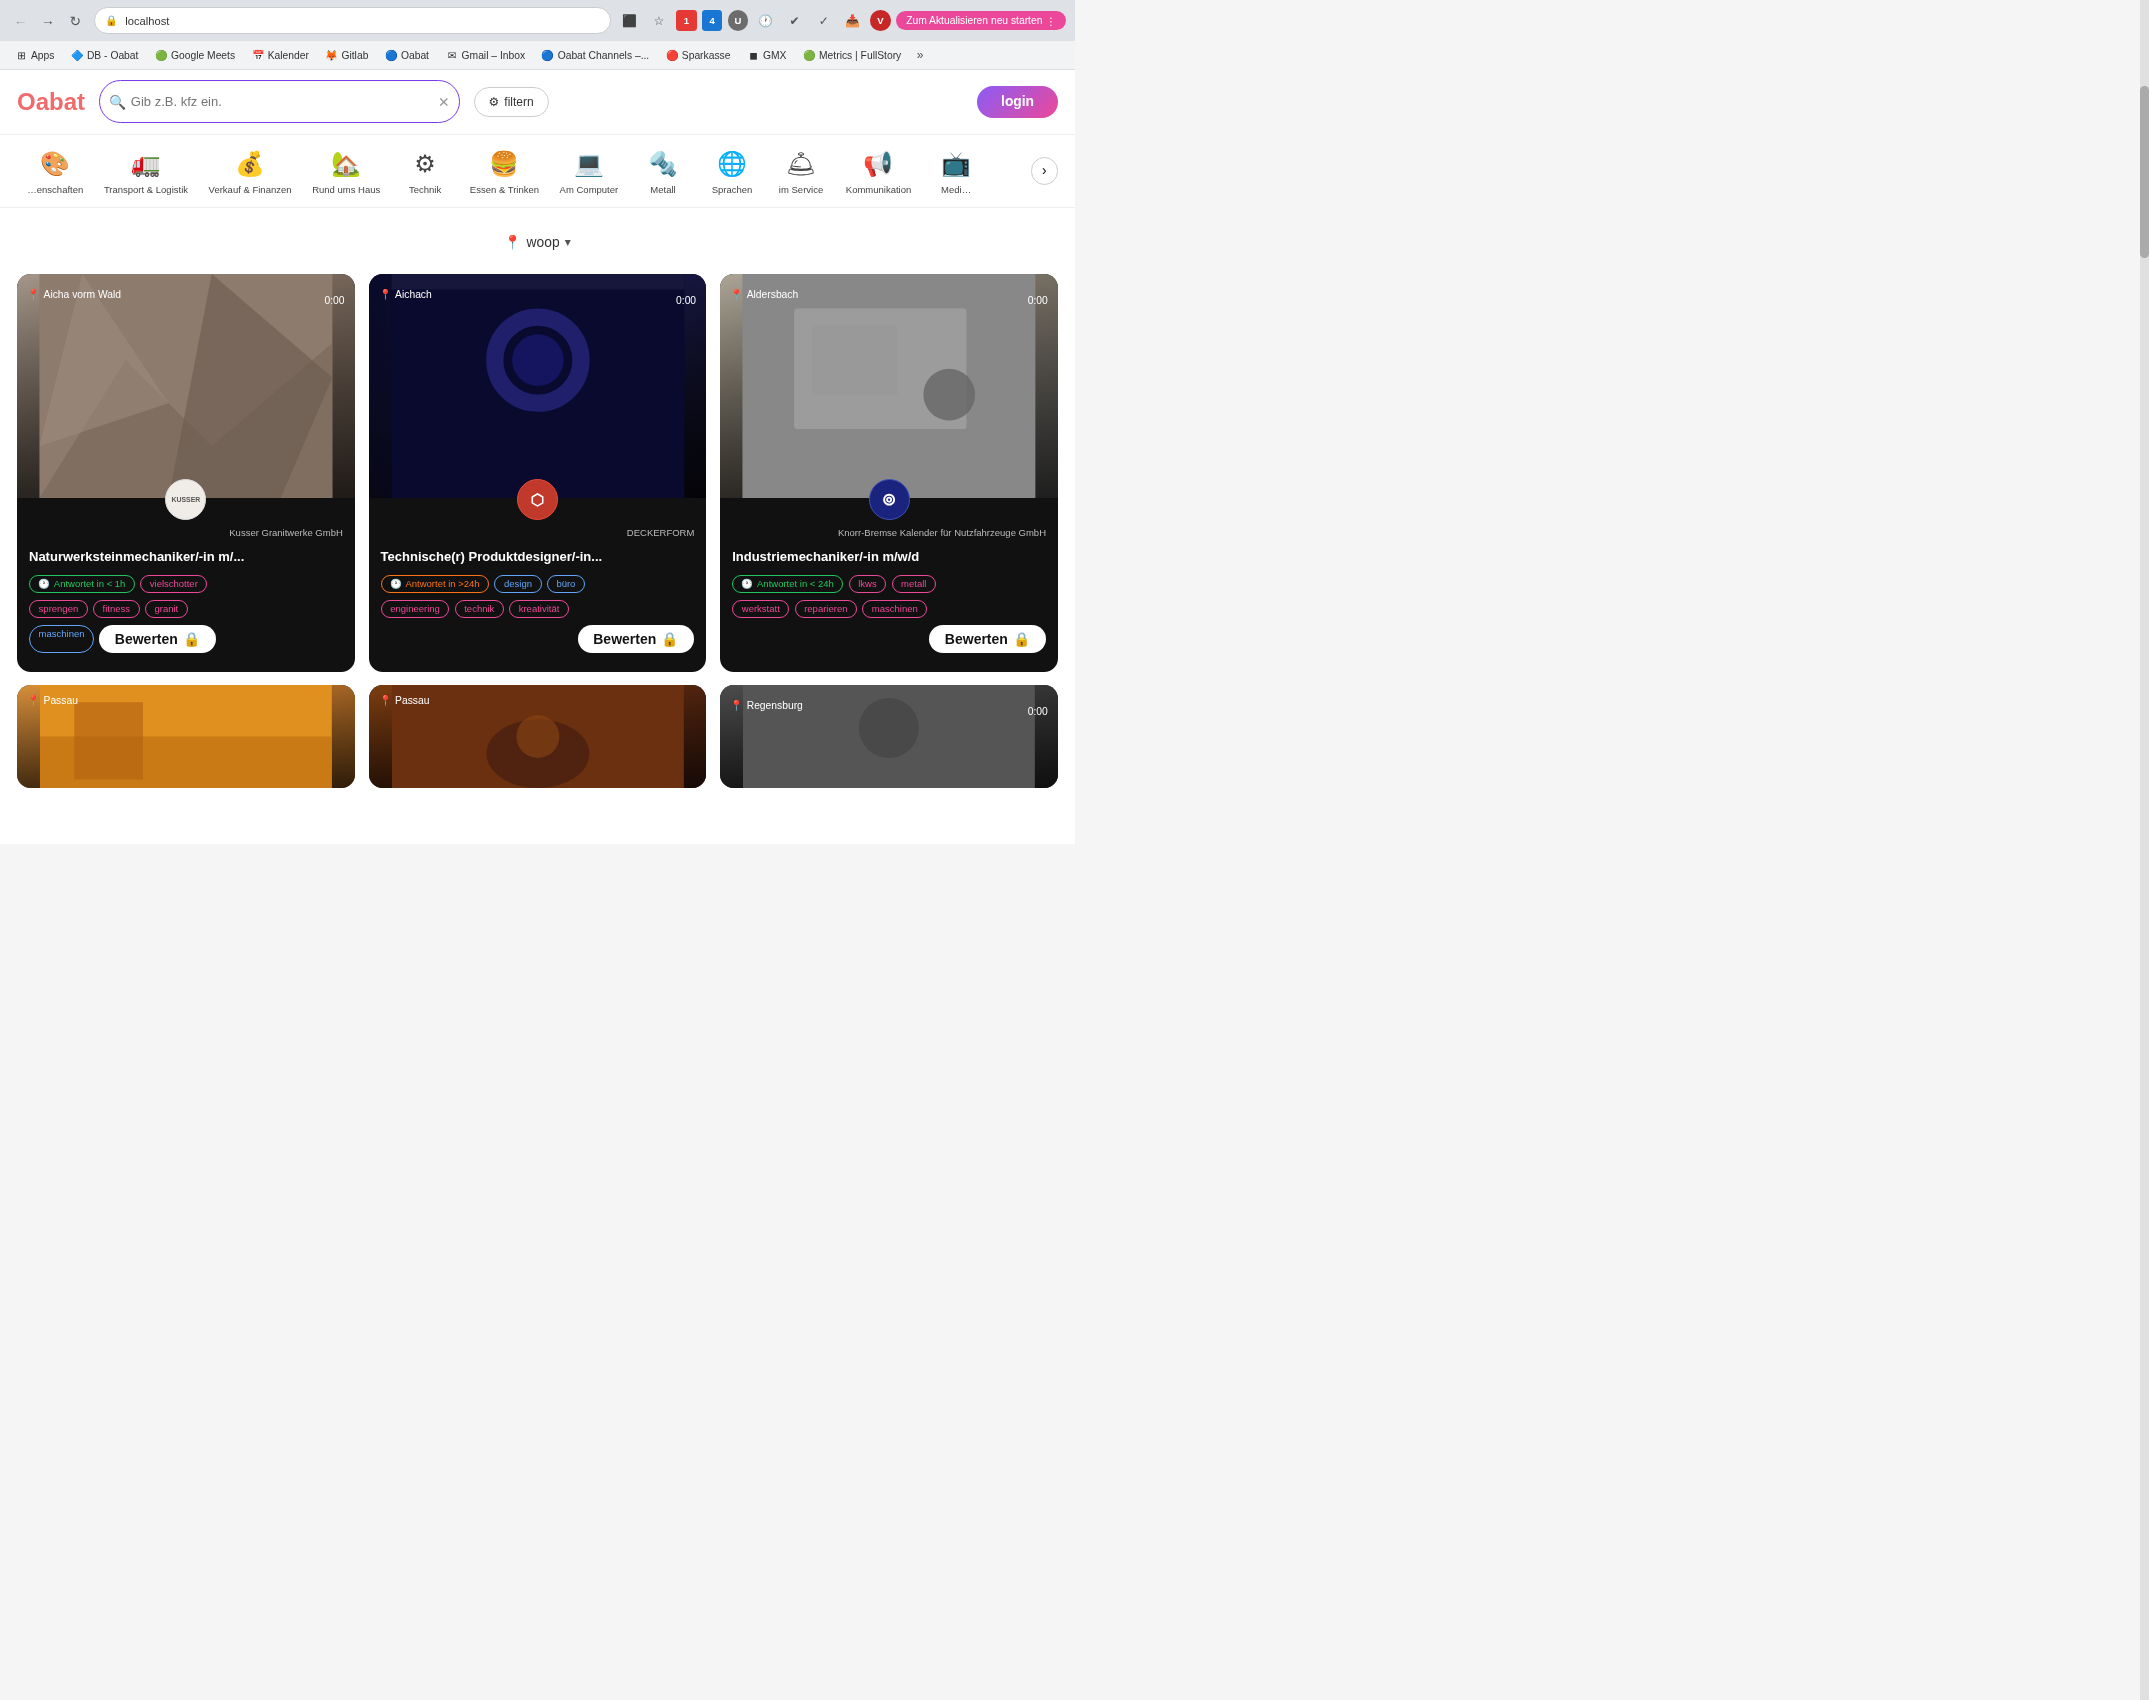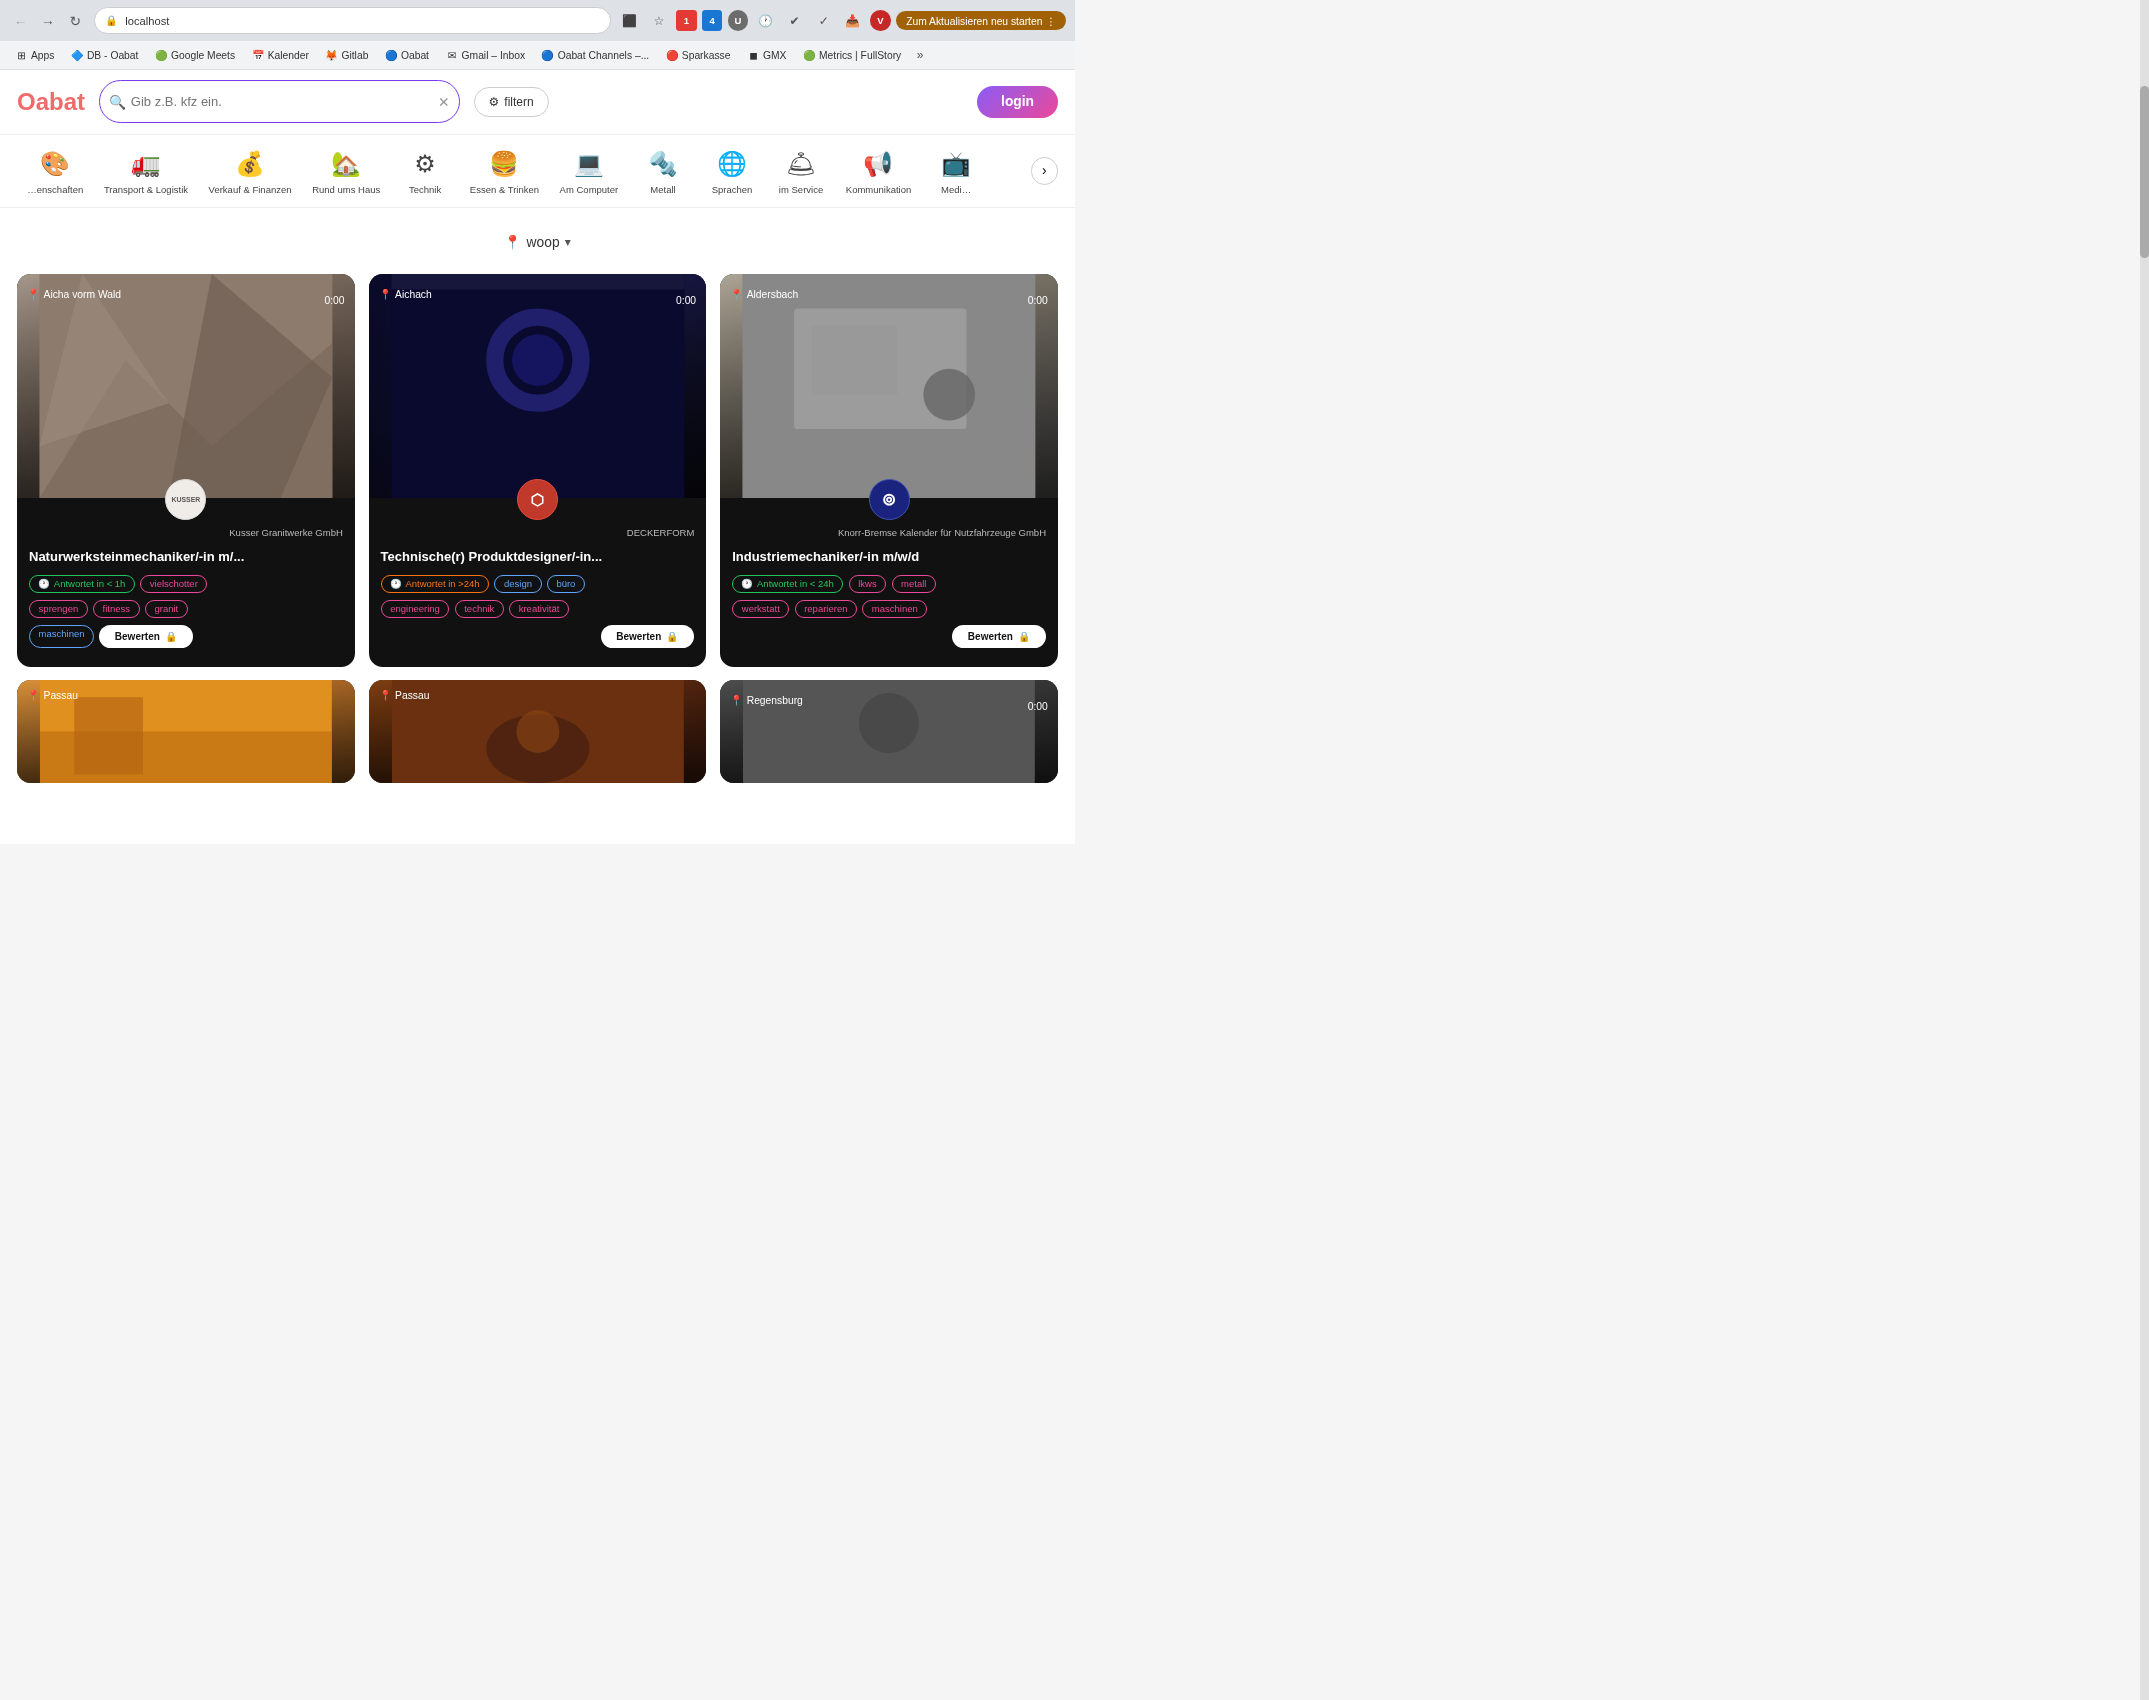--- a/index.html
+++ b/index.html
@@ -16,7 +16,7 @@
     .toolbar-icons { display: flex; gap: 5.2px; align-items: center; }
     .toolbar-icon { width: 24px; height: 24px; display: flex; align-items: center; justify-content: center; border-radius: 50%; cursor: pointer; font-size: 12px; color: #555; }
     .ext-icon { width: 20.6px; height: 20.6px; border-radius: 3.4px; display: flex; align-items: center; justify-content: center; font-size: 9.5px; font-weight: bold; color: white; }
-    .update-btn { background: #a16207; color: white; border-radius: 17px; padding: 3.4px 10.3px; font-size: 10.3px; cursor: pointer; border: none; display: flex; align-items: flex-end; gap: 3.4px; white-space: nowrap; }
+    .update-btn { background: #ec4899; color: white; border-radius: 17px; padding: 3.4px 10.3px; font-size: 10.3px; cursor: pointer; border: none; display: flex; align-items: center; gap: 3.4px; white-space: nowrap; }
 
     
     .bookmarks-bar { background: #f1f3f4; padding: 3.4px 8.6px; display: flex; align-items: center; gap: 3.4px; border-bottom: 0.9px solid #ddd; height: 29px; overflow: hidden; }

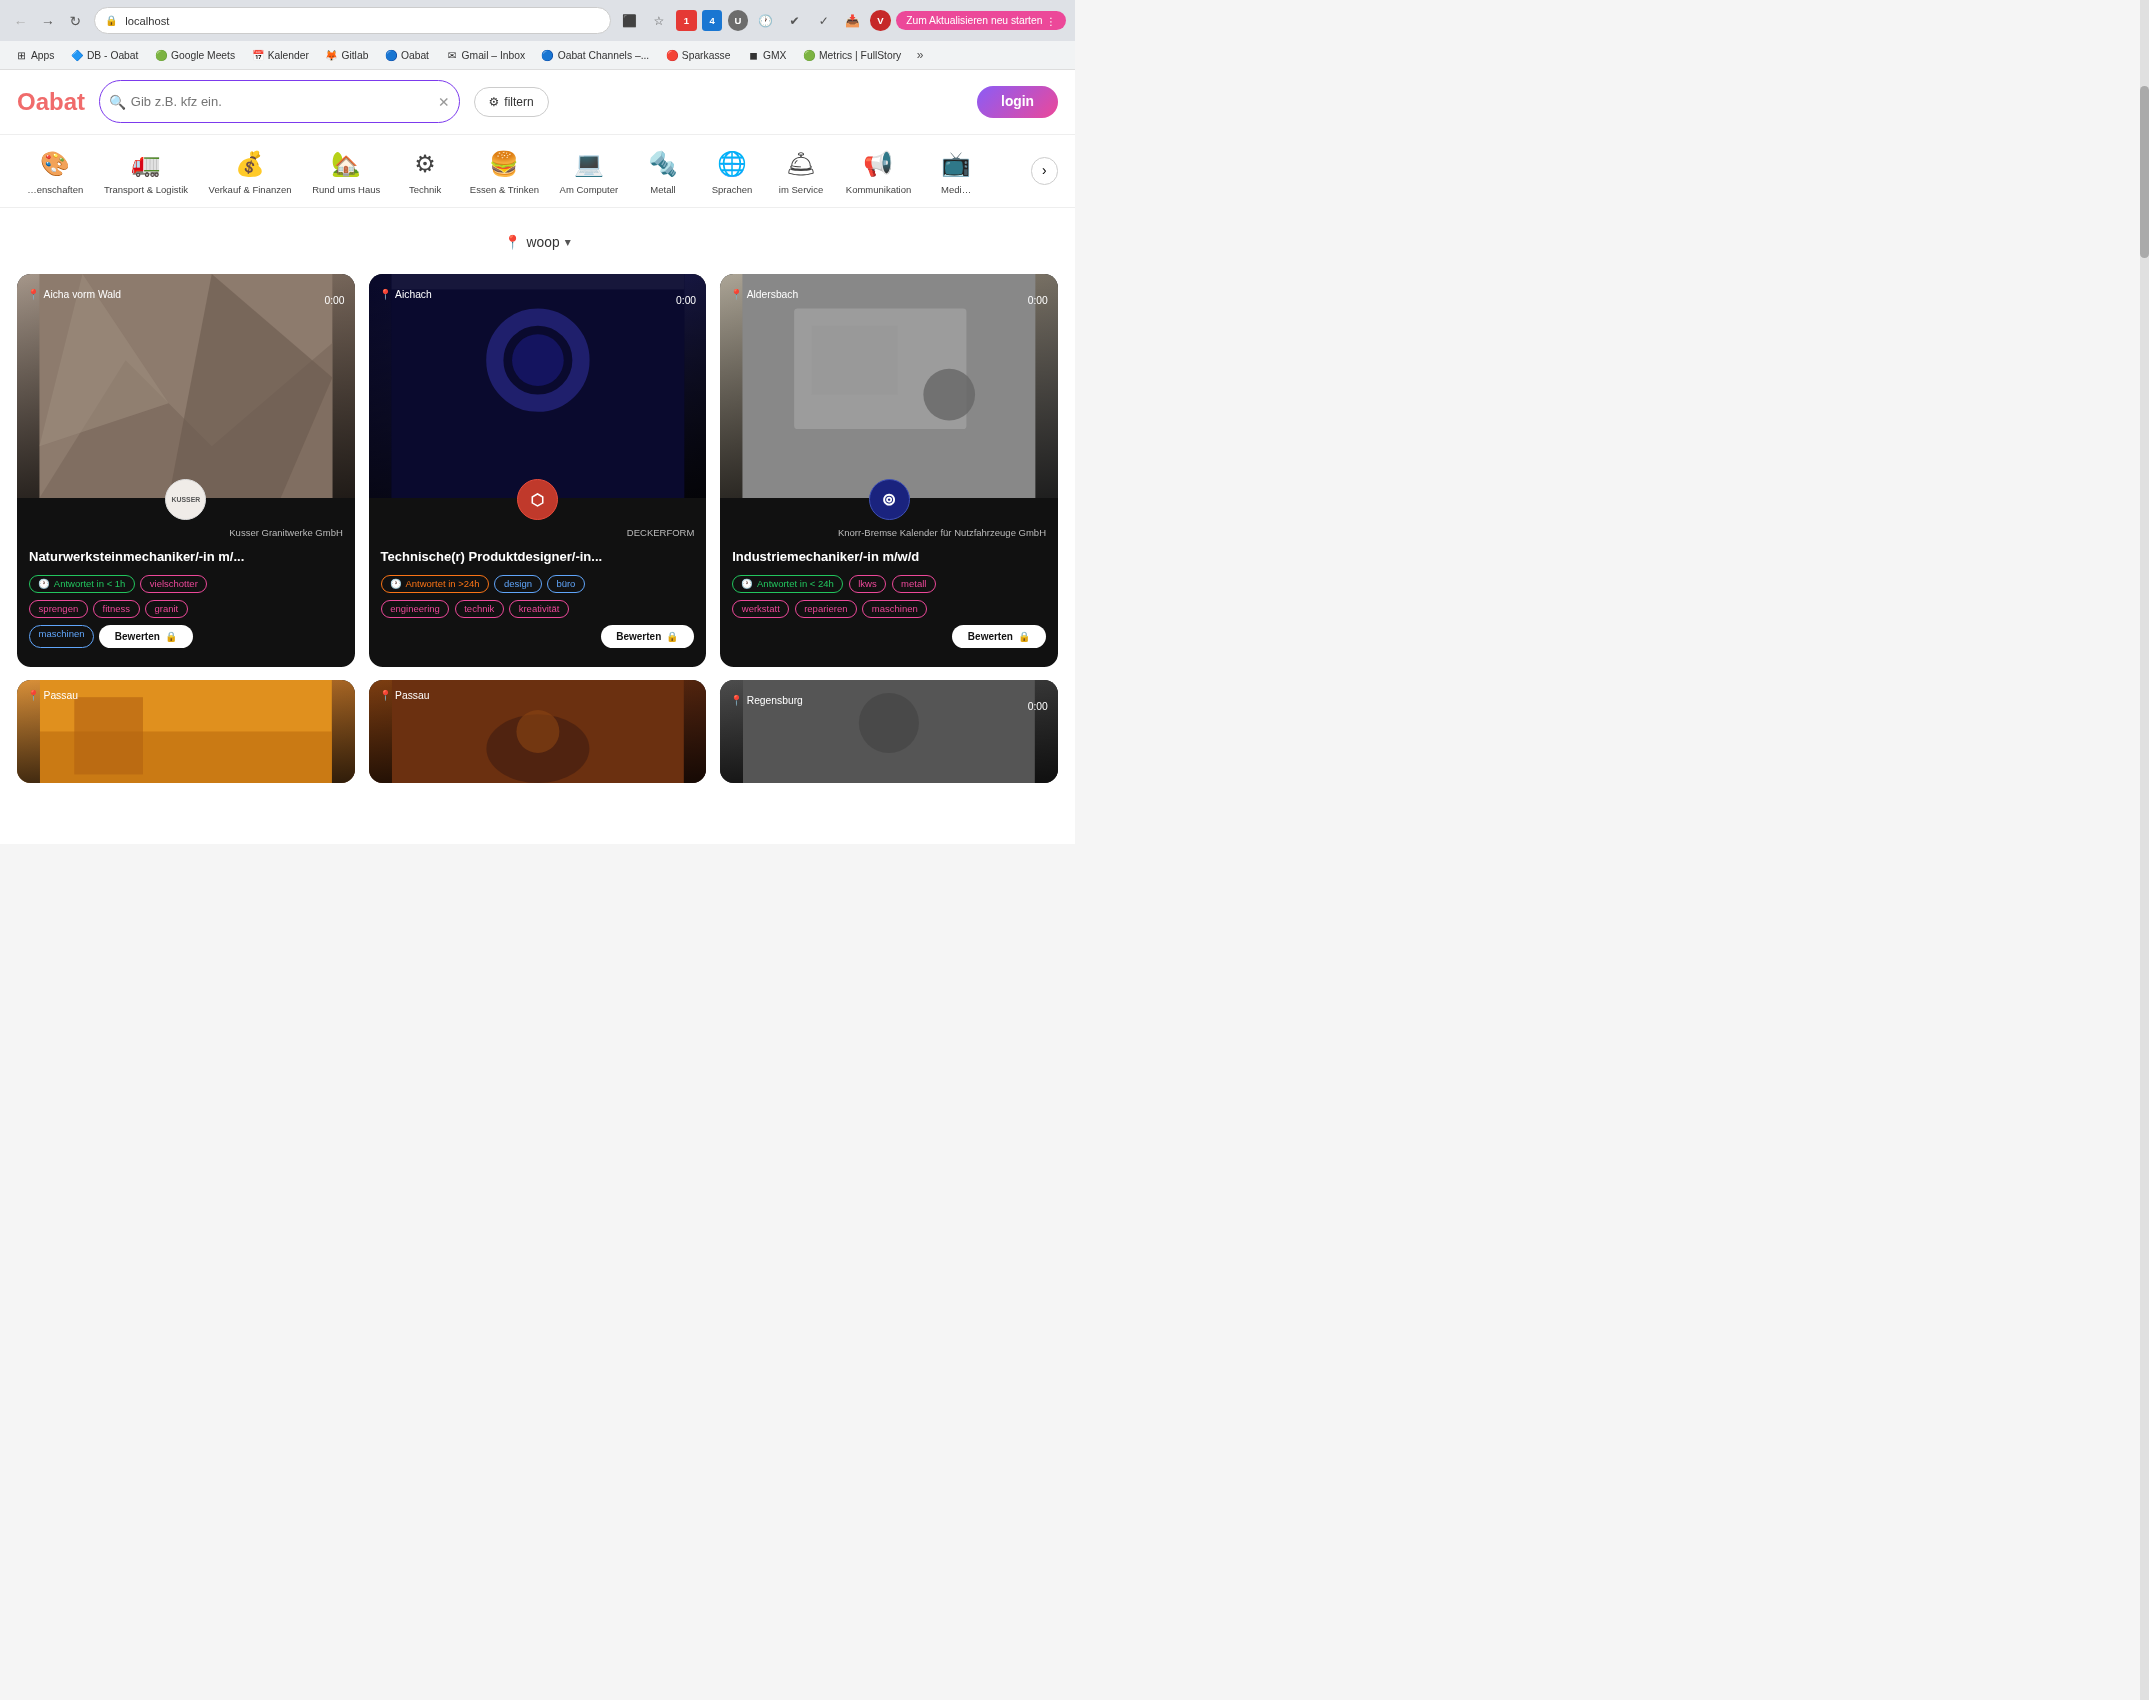--- a/index.html
+++ b/index.html
@@ -69,7 +69,7 @@
     .tag-response-slow { border-color: #f97316; color: #f97316; display: flex; align-items: center; gap: 3.4px; }
     .tag-keyword { border-color: #ec4899; color: #ec4899; }
     .tag-blue { border-color: #60a5fa; color: #60a5fa; }
-    .bewerten-btn { background: white; color: #111; border: none; border-radius: 17px; padding: 6px 15.5px; font-size: 10px; font-weight: 600; cursor: pointer; float: right; display: flex; align-items: center; gap: 5.2px; }
+    .bewerten-btn { background: white; color: #111; border: none; border-radius: 17px; padding: 6px 15.5px; font-size: 14px; font-weight: 600; cursor: pointer; float: right; display: flex; align-items: center; gap: 5.2px; }
 
     
     .card-img-aicha { background: linear-gradient(135deg, #b8a89a 0%, #8d7b6d 40%, #6b5a4e 100%); }

